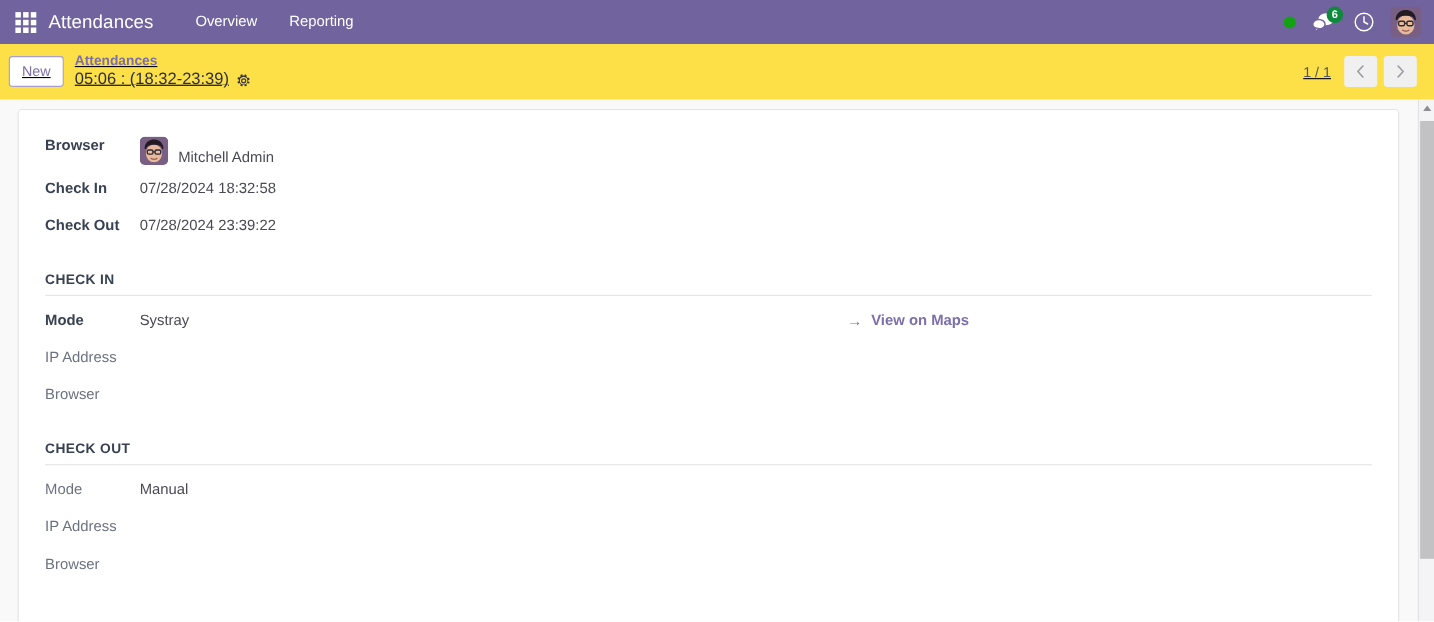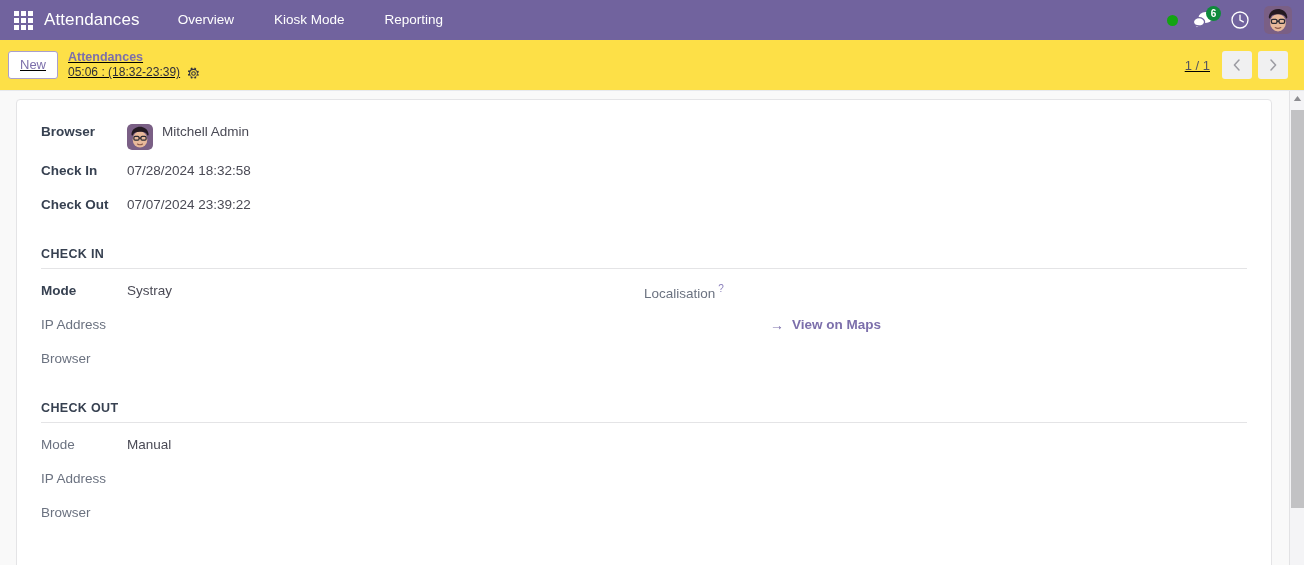--- a/index.html
+++ b/index.html
@@ -42,7 +42,7 @@
     white-space: nowrap;
     letter-spacing: .1px;
   }
-  .nav-items { display: flex; align-items: center; gap: 16px; text-align: center; }
+  .nav-items { display: flex; align-items: center; gap: 5px; text-align: center; }
   .nav-item {
     font-size: 13.5px;
     color: #ffffff;

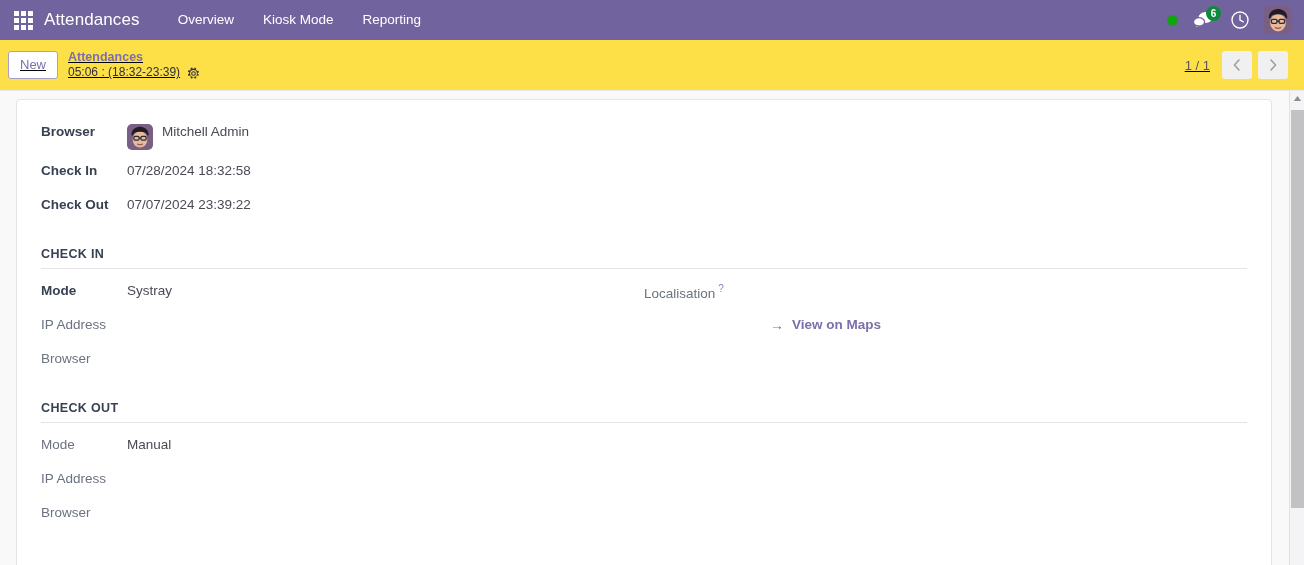--- a/index.html
+++ b/index.html
@@ -276,7 +276,6 @@
 
   <div class="nav-items">
     <div class="nav-item">Overview</div>
-    <div class="nav-item">Kiosk Mode</div>
     <div class="nav-item">Reporting</div>
   </div>
 

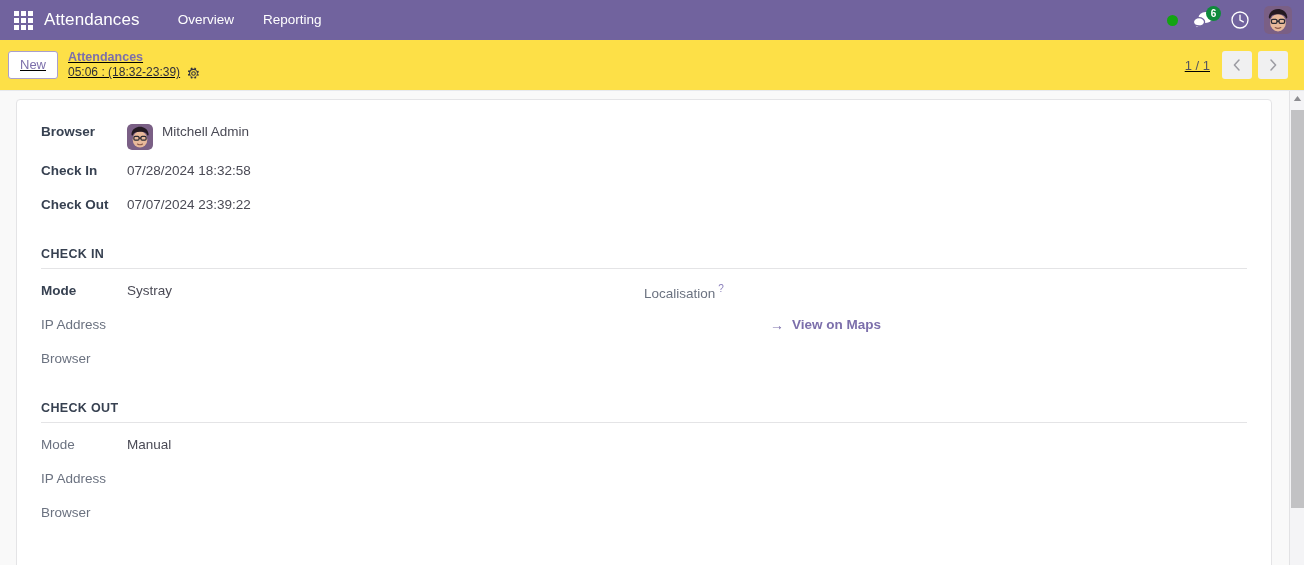--- a/index.html
+++ b/index.html
@@ -114,7 +114,7 @@
   }
   .bc-current-row { display: flex; align-items: center; gap: 7px; }
   .bc-current {
-    font-size: 12px;
+    font-size: 15px;
     color: #2e2e3a;
   }
   .gear-ico { width: 13px; height: 13px; cursor: pointer; display: block; margin-top: 1px; }

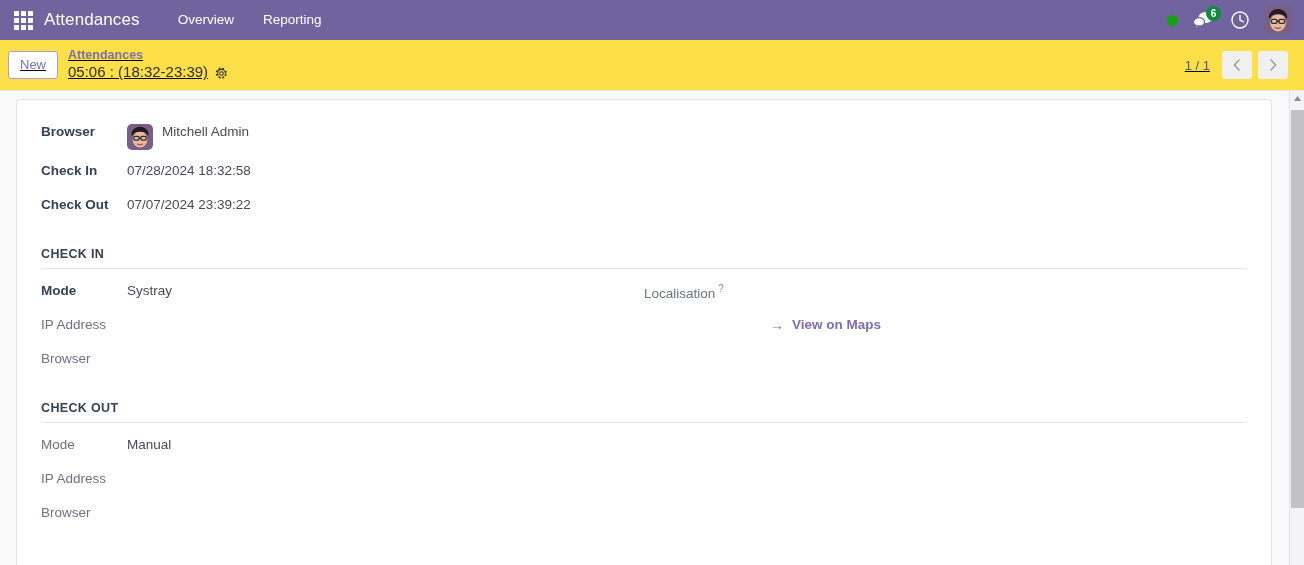--- a/index.html
+++ b/index.html
@@ -185,7 +185,7 @@
     color: #4a4a55;
     padding-top: 3px;
     display: flex;
-    align-items: flex-start;
+    align-items: flex-end;
     gap: 9px;
   }
   .avatar-emp {

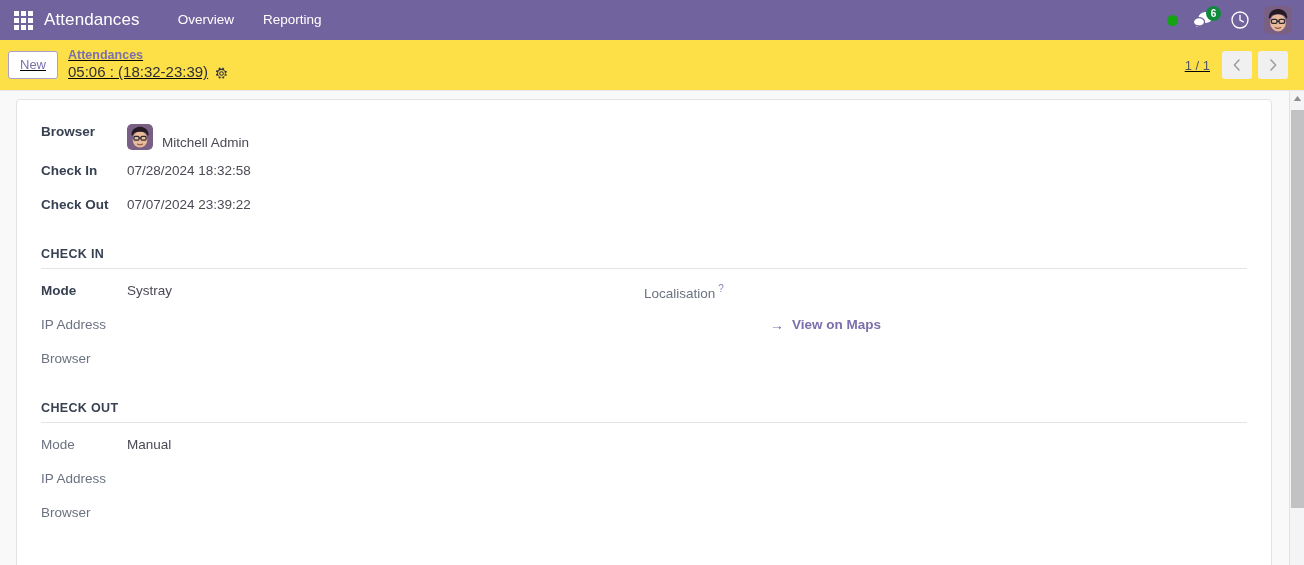--- a/index.html
+++ b/index.html
@@ -376,7 +376,7 @@
 
         <div class="field-row">
           <div class="f-label bold">Check Out</div>
-          <div class="f-value">07/07/2024 23:39:22</div>
+          <div class="f-value">07/28/2024 23:39:22</div>
         </div>
 
       </div>

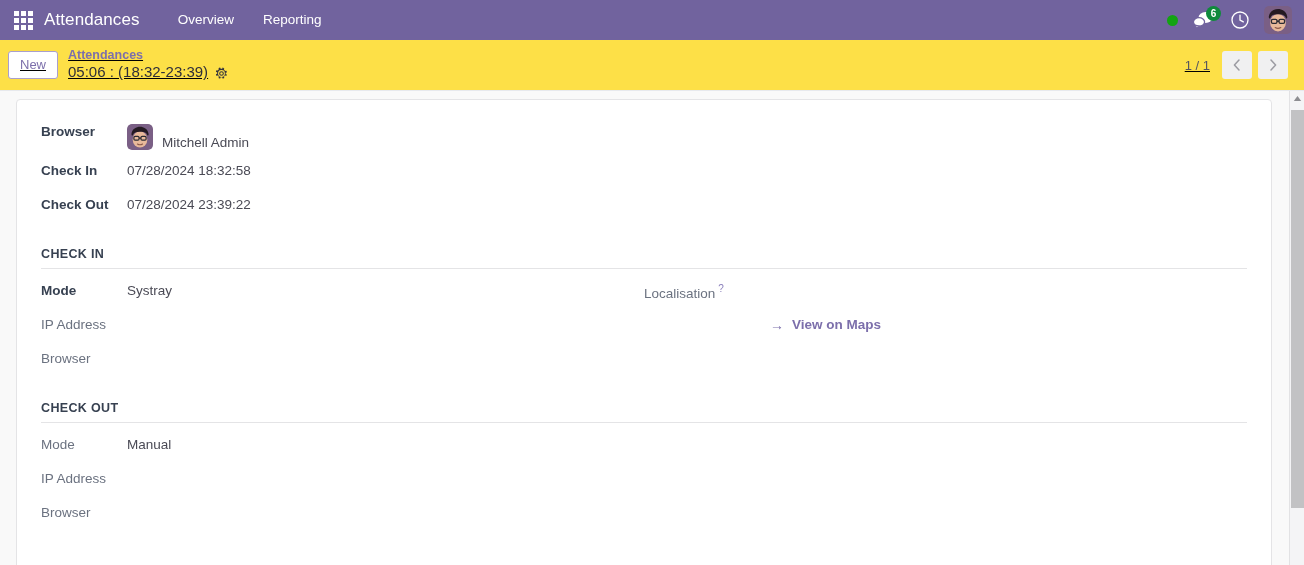--- a/index.html
+++ b/index.html
@@ -414,12 +414,6 @@
 
         <div class="col col-right">
 
-          <div class="field-row">
-            <div class="f-label wide grey">
-              <span>Localisation</span><span class="help-sup">?</span>
-            </div>
-            <div class="f-value"></div>
-          </div>
 
 
           <div class="field-row">

